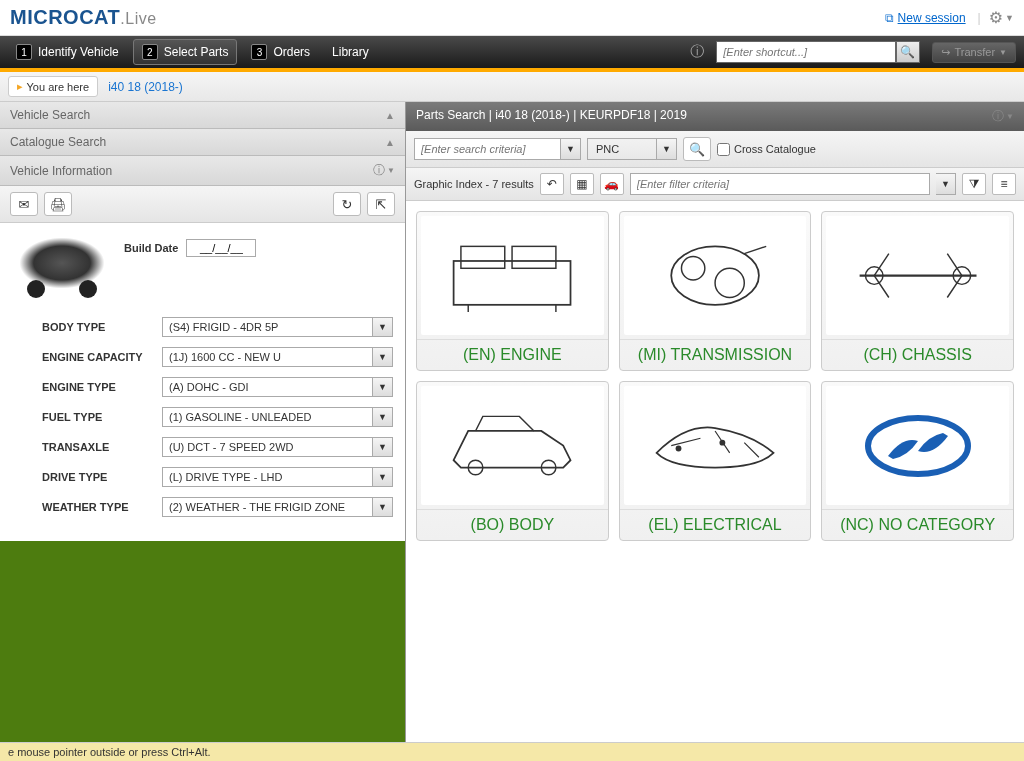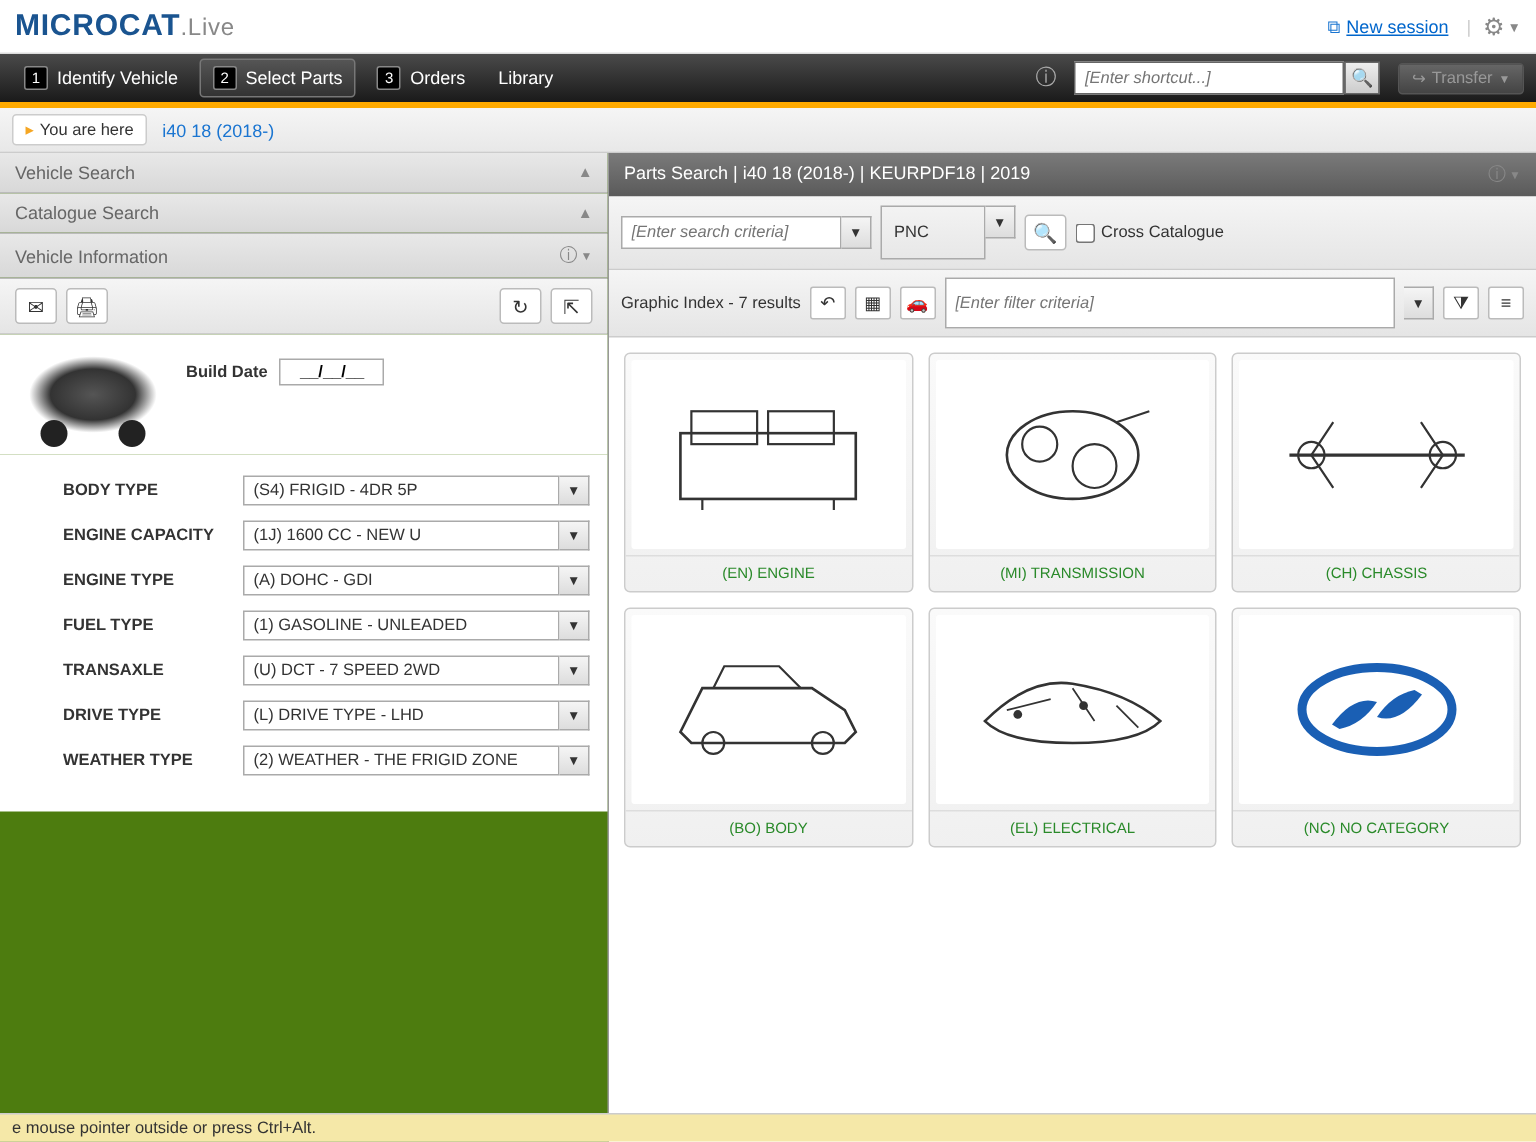--- a/index.html
+++ b/index.html
@@ -62,7 +62,7 @@
 .search-combo input { border: 1px solid #aaa; padding: 3px 6px; font-style: italic; color: #888; font-size: 11px; width: 147px; height: 22px; }
 .combo-btn { width: 20px; height: 22px; background: linear-gradient(#f5f5f5,#ddd); border: 1px solid #aaa; border-left: none; display: flex; align-items: center; justify-content: center; cursor: pointer; font-size: 9px; }
 .pnc-combo { display: flex; }
-.pnc-combo .val { border: 1px solid #aaa; padding: 17px 8px; font-size: 11px; width: 70px; height: 22px; display: flex; align-items: center; }
+.pnc-combo .val { border: 1px solid #aaa; padding: 3px 8px; font-size: 11px; width: 70px; height: 22px; display: flex; align-items: center; }
 .cross-cat { display: flex; align-items: center; gap: 4px; font-size: 11px; }
 
 .result-bar { background: linear-gradient(#f5f5f5,#e5e5e5); padding: 5px 8px; display: flex; align-items: center; gap: 6px; border-bottom: 1px solid #ccc; font-size: 11px; }

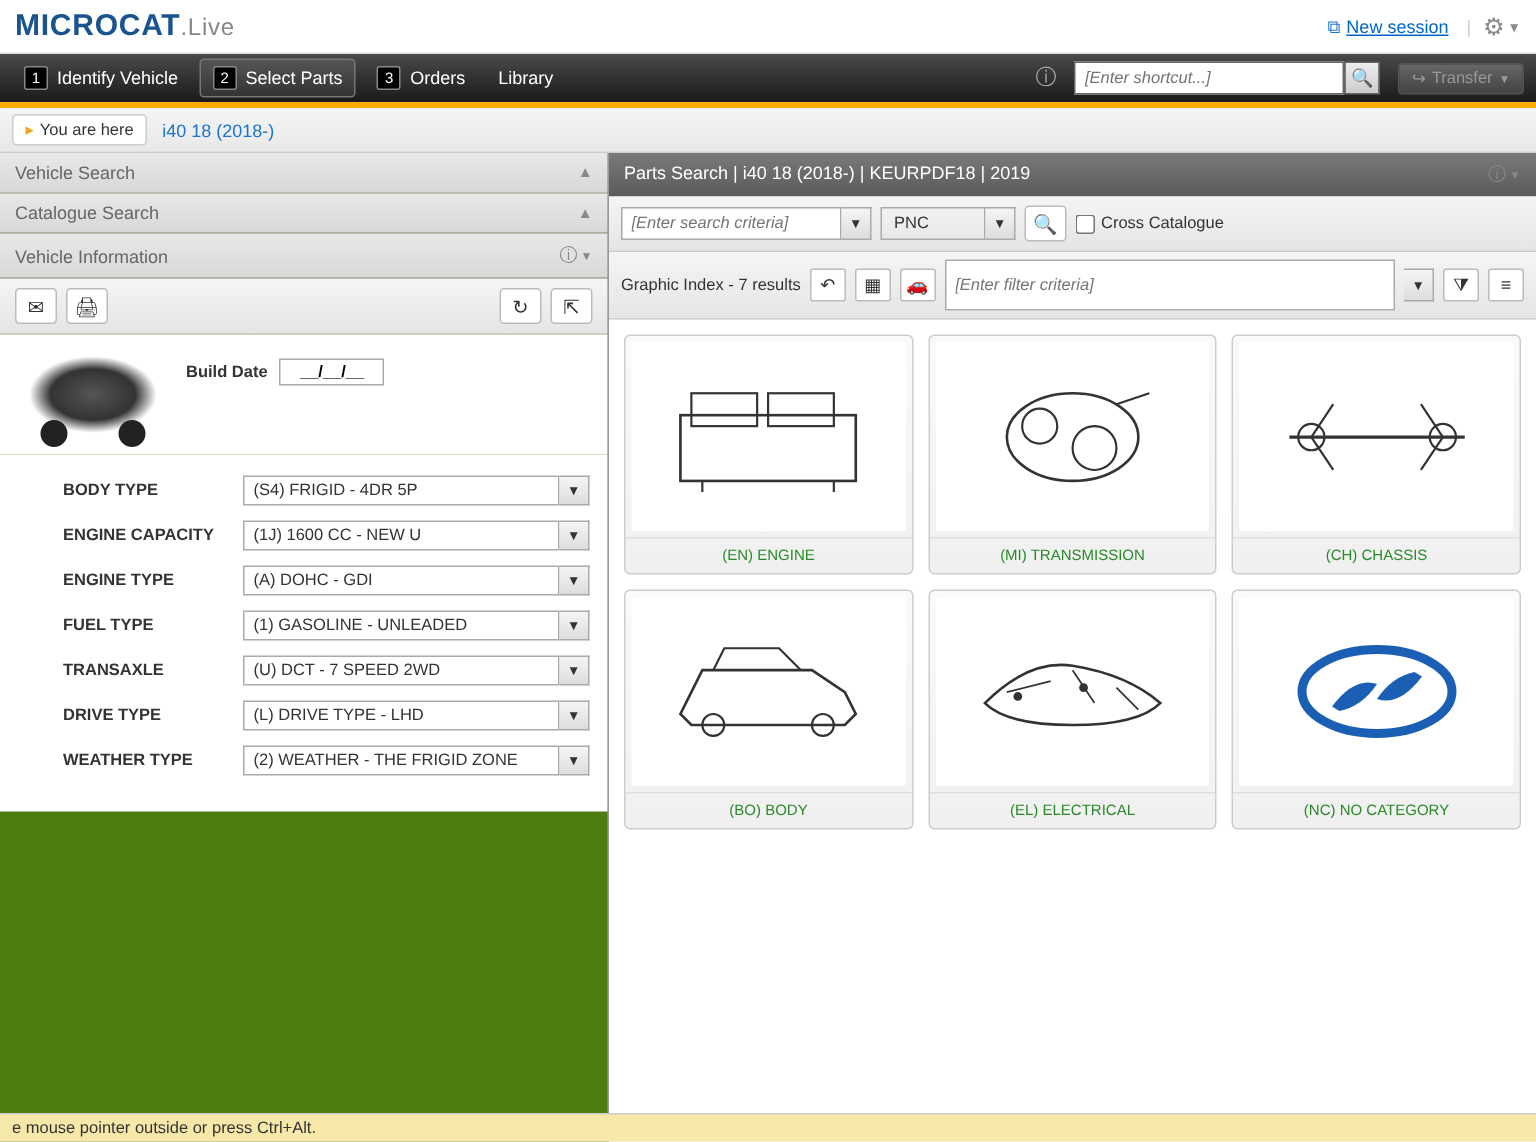--- a/index.html
+++ b/index.html
@@ -67,7 +67,7 @@
 
 .result-bar { background: linear-gradient(#f5f5f5,#e5e5e5); padding: 5px 8px; display: flex; align-items: center; gap: 6px; border-bottom: 1px solid #ccc; font-size: 11px; }
 .mini-btn { background: #fff; border: 1px solid #bbb; width: 24px; height: 22px; border-radius: 2px; display: flex; align-items: center; justify-content: center; cursor: pointer; font-size: 12px; }
-.filter-input { border: 1px solid #aaa; padding: 3px 6px; font-style: italic; color: #888; font-size: 11px; flex: 1; height: 34px; }
+.filter-input { border: 1px solid #aaa; padding: 3px 6px; font-style: italic; color: #888; font-size: 11px; flex: 1; height: 22px; }
 
 .cards { padding: 10px; display: grid; grid-template-columns: repeat(3, 1fr); gap: 10px; overflow-y: auto; }
 .card { background: linear-gradient(#fafafa,#f0f0f0); border: 1px solid #ccc; border-radius: 4px; display: flex; flex-direction: column; height: 160px; cursor: pointer; }

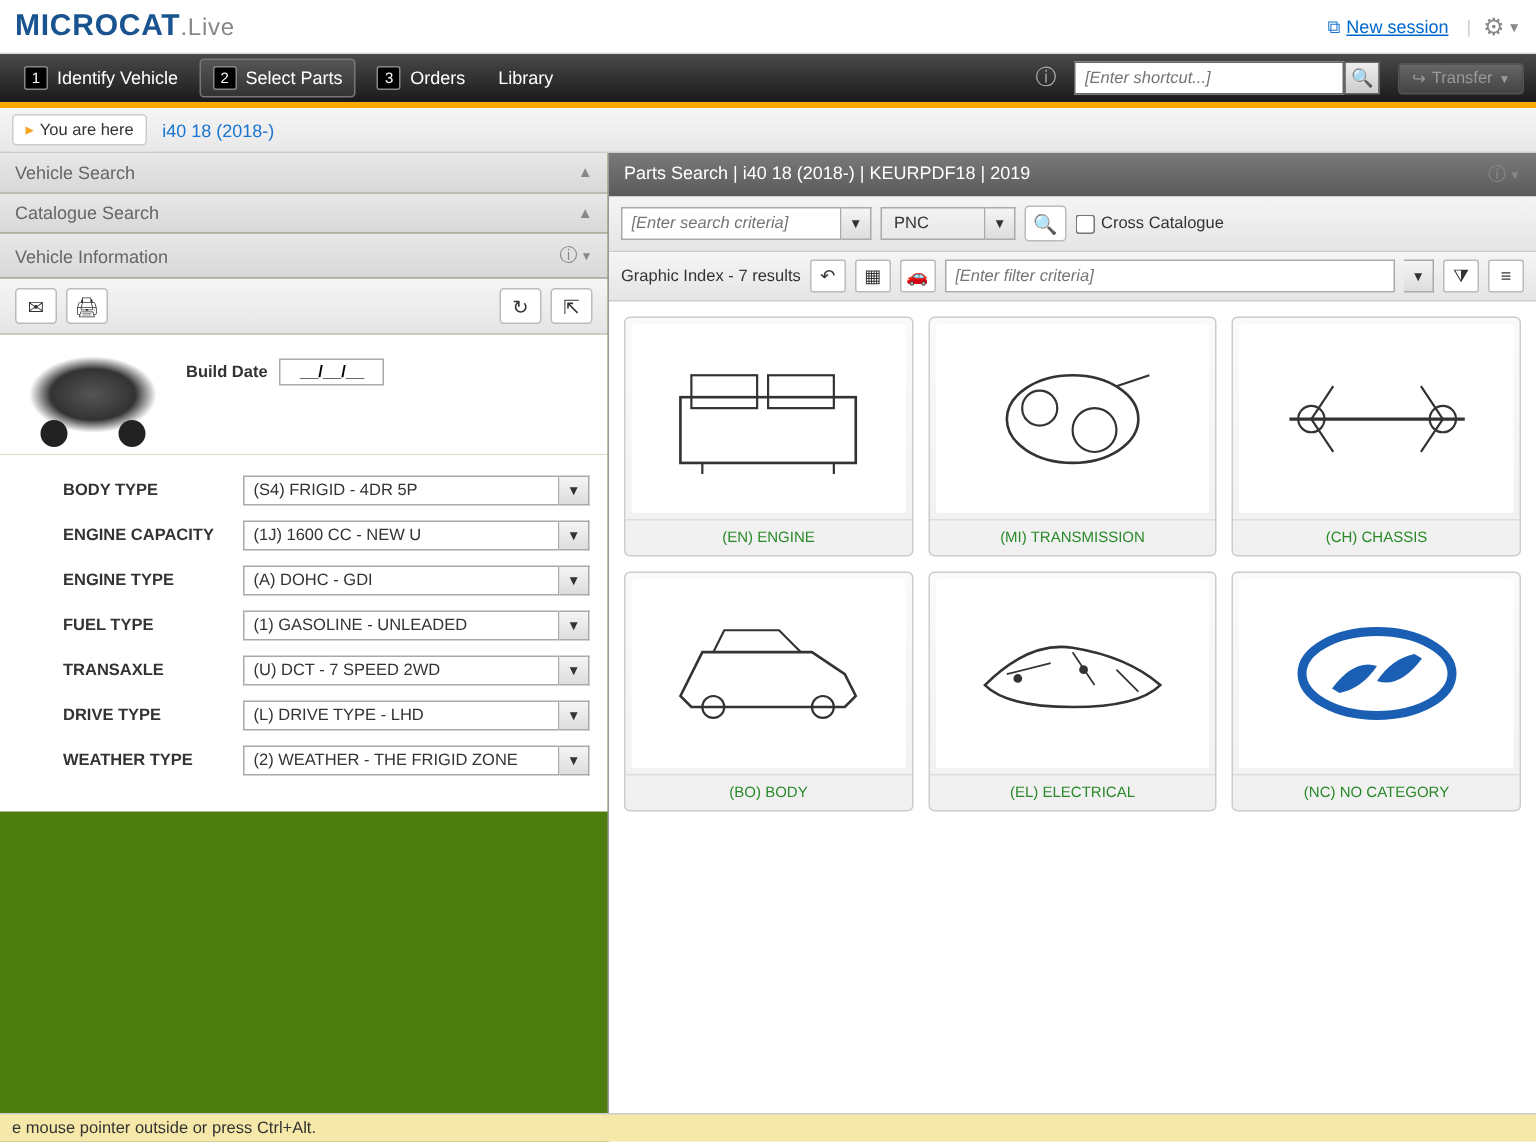--- a/index.html
+++ b/index.html
@@ -43,7 +43,7 @@
 .car-img::before { content: ''; position: absolute; bottom: -5px; left: 15px; width: 18px; height: 18px; background: #222; border-radius: 50%; }
 .car-img::after { content: ''; position: absolute; bottom: -5px; right: 15px; width: 18px; height: 18px; background: #222; border-radius: 50%; }
 .build-date { display: flex; align-items: center; gap: 8px; margin-top: 6px; }
-.build-date input { width: 70px; text-align: center; border: 1px solid #aaa; padding: 2px; font-size: 11px; font-weight: bold; }
+.build-date input { width: 70px; text-align: center; border: 1px solid #aaa; padding: 2px; font-size: 11px; }
 
 .tabs { display: flex; background: #fff; border-bottom: 1px solid #ccc; padding-left: 8px; }
 .tab { background: #fff; border: 1px solid #ccc; border-bottom: none; padding: 5px 10px; font-size: 11px; font-weight: bold; cursor: pointer; }

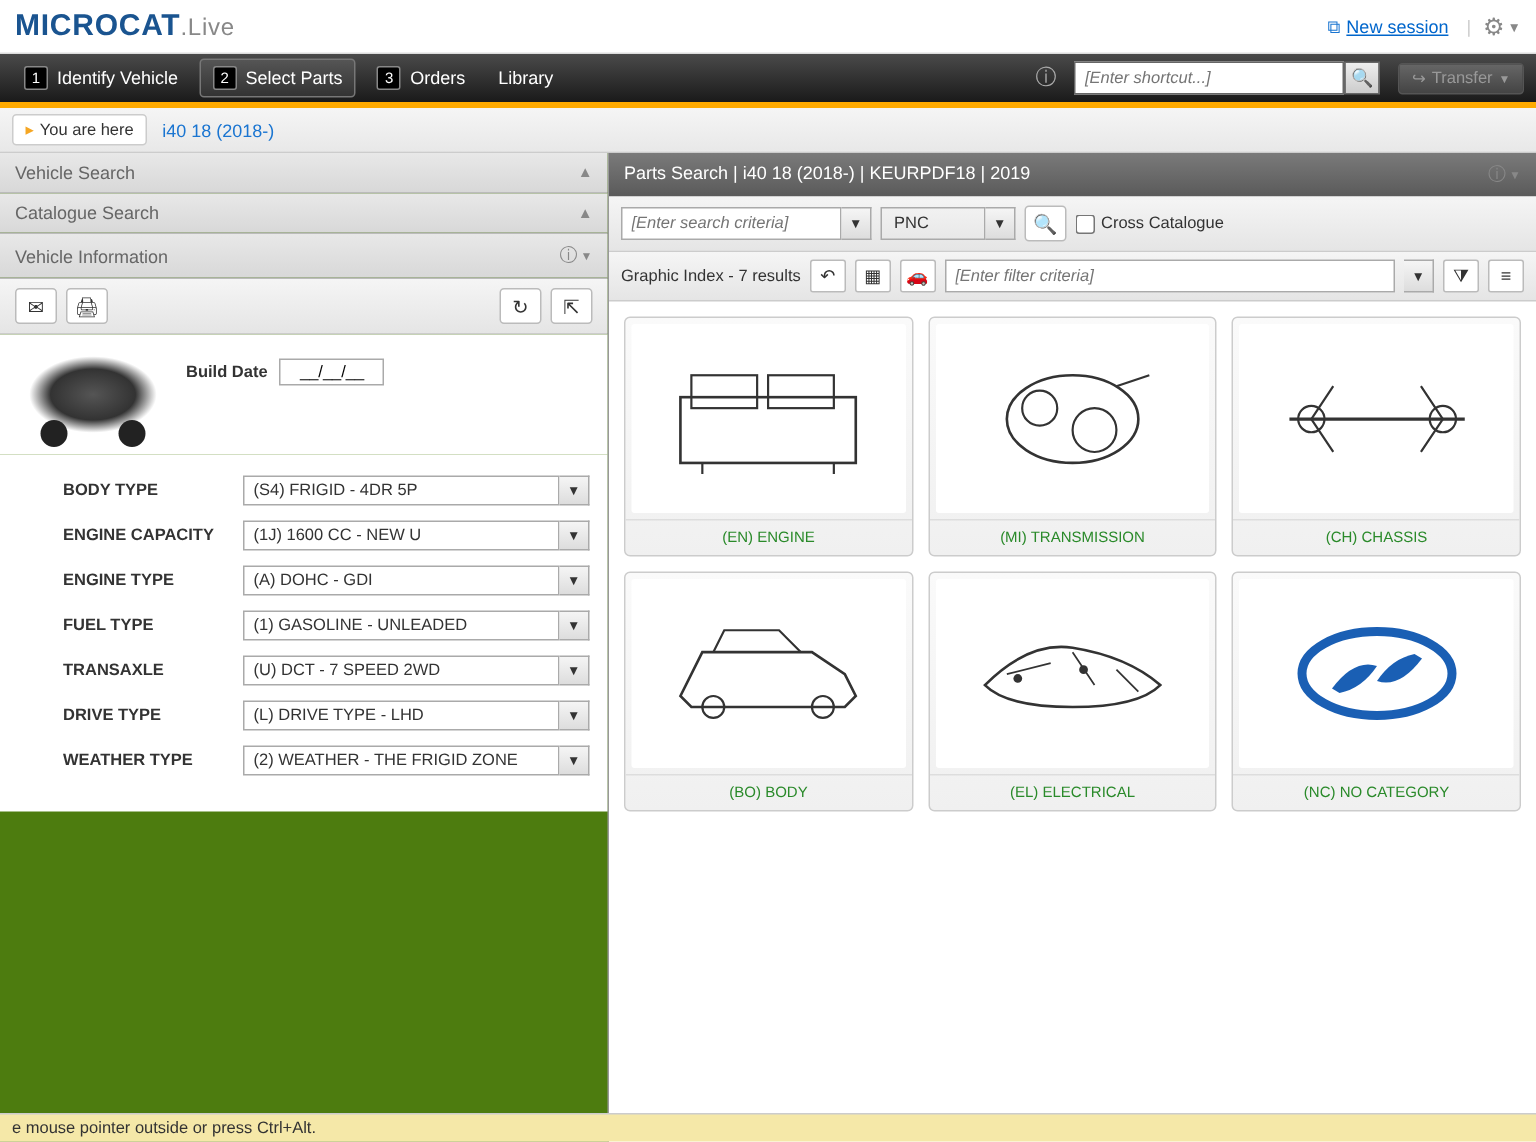--- a/index.html
+++ b/index.html
@@ -72,7 +72,7 @@
 .cards { padding: 10px; display: grid; grid-template-columns: repeat(3, 1fr); gap: 10px; overflow-y: auto; }
 .card { background: linear-gradient(#fafafa,#f0f0f0); border: 1px solid #ccc; border-radius: 4px; display: flex; flex-direction: column; height: 160px; cursor: pointer; }
 .card-img { flex: 1; background: #fff; margin: 4px; border-radius: 2px; display: flex; align-items: center; justify-content: center; }
-.card-label { text-align: center; padding: 6px 4px; font-size: 10px; color: #2a8a2a; border-top: 1px solid #ddd; }
+.card-label { text-align: center; padding: 6px 4px; font-size: 16px; color: #2a8a2a; border-top: 1px solid #ddd; }
 
 .sketch { width: 80%; height: 80%; }
 

